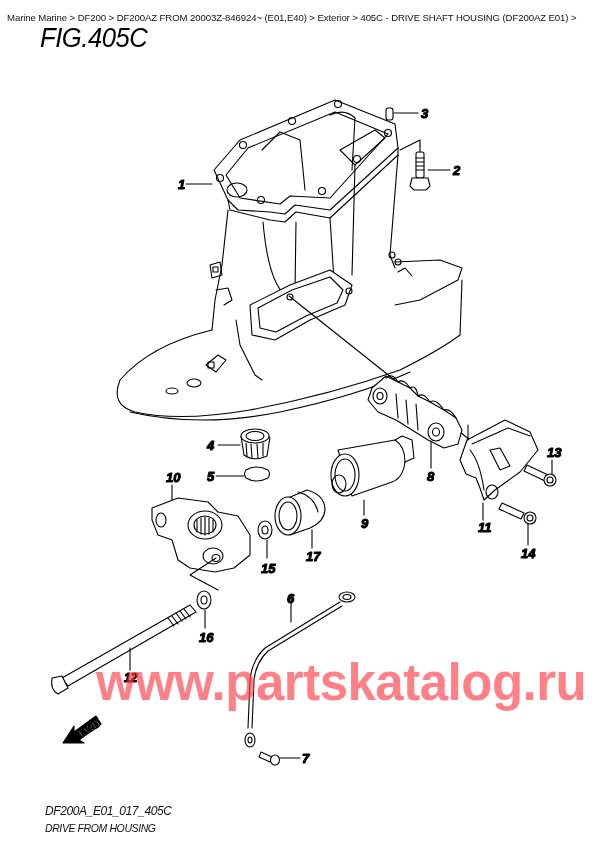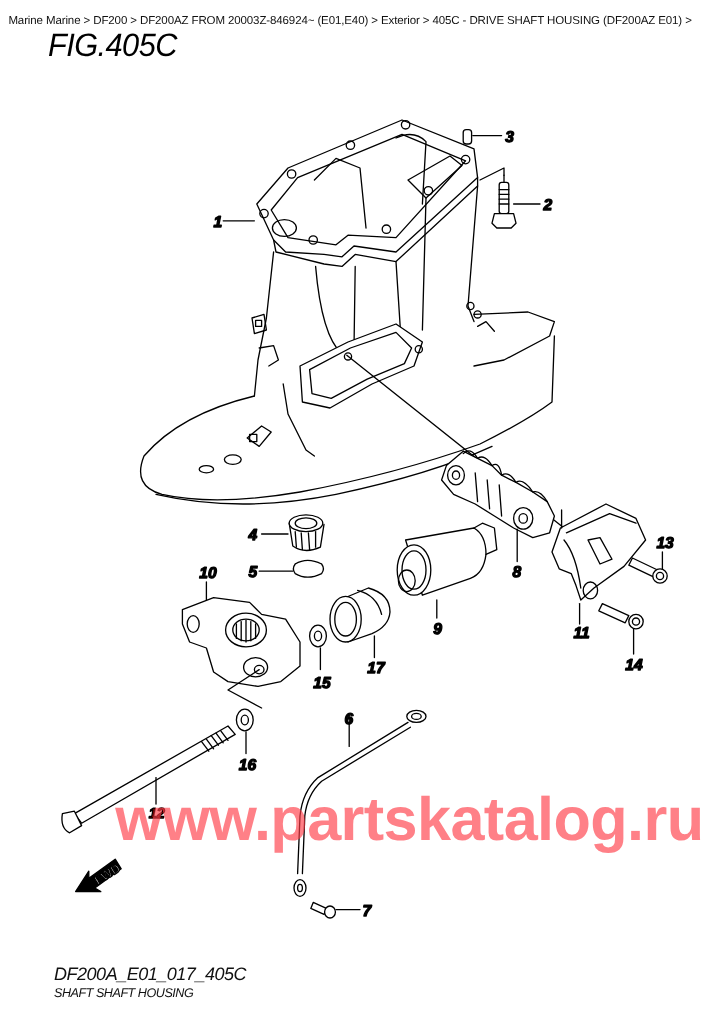--- a/index.html
+++ b/index.html
@@ -11,7 +11,7 @@
   .callout { font-family: "Liberation Sans", sans-serif; font-style: italic; font-weight: bold; font-size: 13px; fill: #000; }
   .callout-red { fill: #b00; font-size: 12px; }
   .watermark { position: absolute; left: 96px; top: 653px; font-size: 51px; font-weight: bold; color: rgba(255, 60, 70, 0.65); white-space: nowrap; letter-spacing: -0.5px; font-family: "Liberation Sans", sans-serif; }
-  .footer-code { position: absolute; left: 45px; top: 804px; font-size: 15px; font-style: italic; color: #111; letter-spacing: -0.4px; }
+  .footer-code { position: absolute; left: 45px; top: 804px; font-size: 12px; font-style: italic; color: #111; letter-spacing: -0.4px; }
   .footer-name { position: absolute; left: 45px; top: 822px; font-size: 10.5px; font-style: italic; color: #111; letter-spacing: -0.4px; }
   .fwd-text { font-family: "Liberation Sans", sans-serif; font-size: 10px; font-weight: bold; fill: #fff; }
 </style>

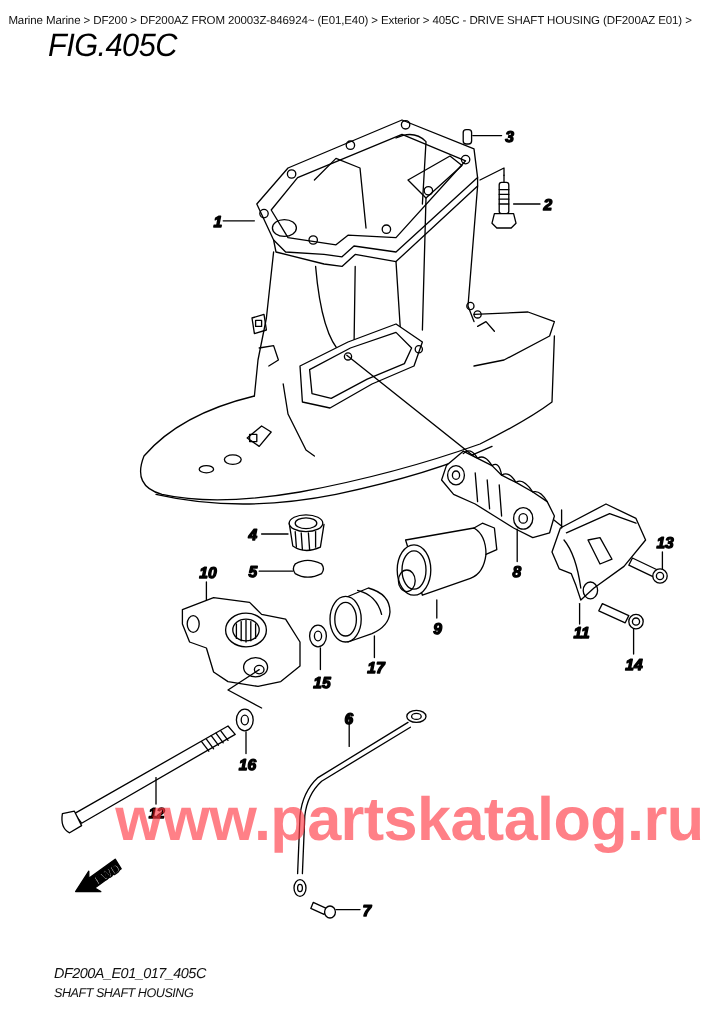--- a/index.html
+++ b/index.html
@@ -257,6 +257,6 @@
 <div class="watermark">www.partskatalog.ru</div>
 
 <div class="footer-code">DF200A_E01_017_405C</div>
-<div class="footer-name">SHAFT SHAFT HOUSING</div>
+<div class="footer-name">DRIVE FROM HOUSING</div>
 
 </body></html>

